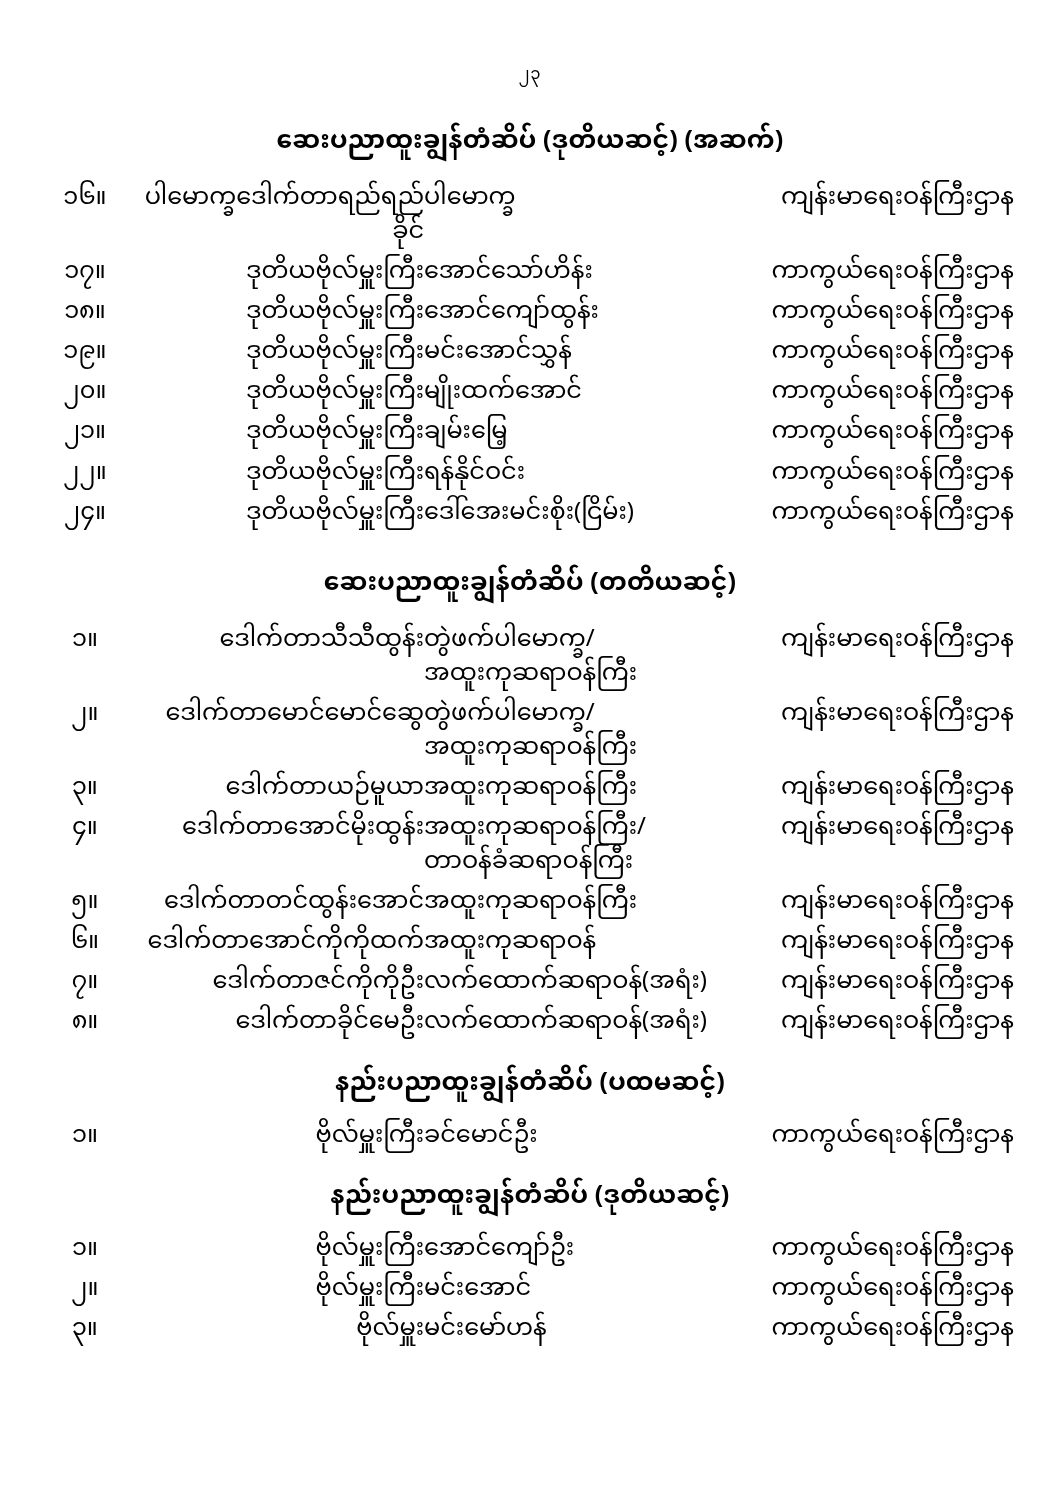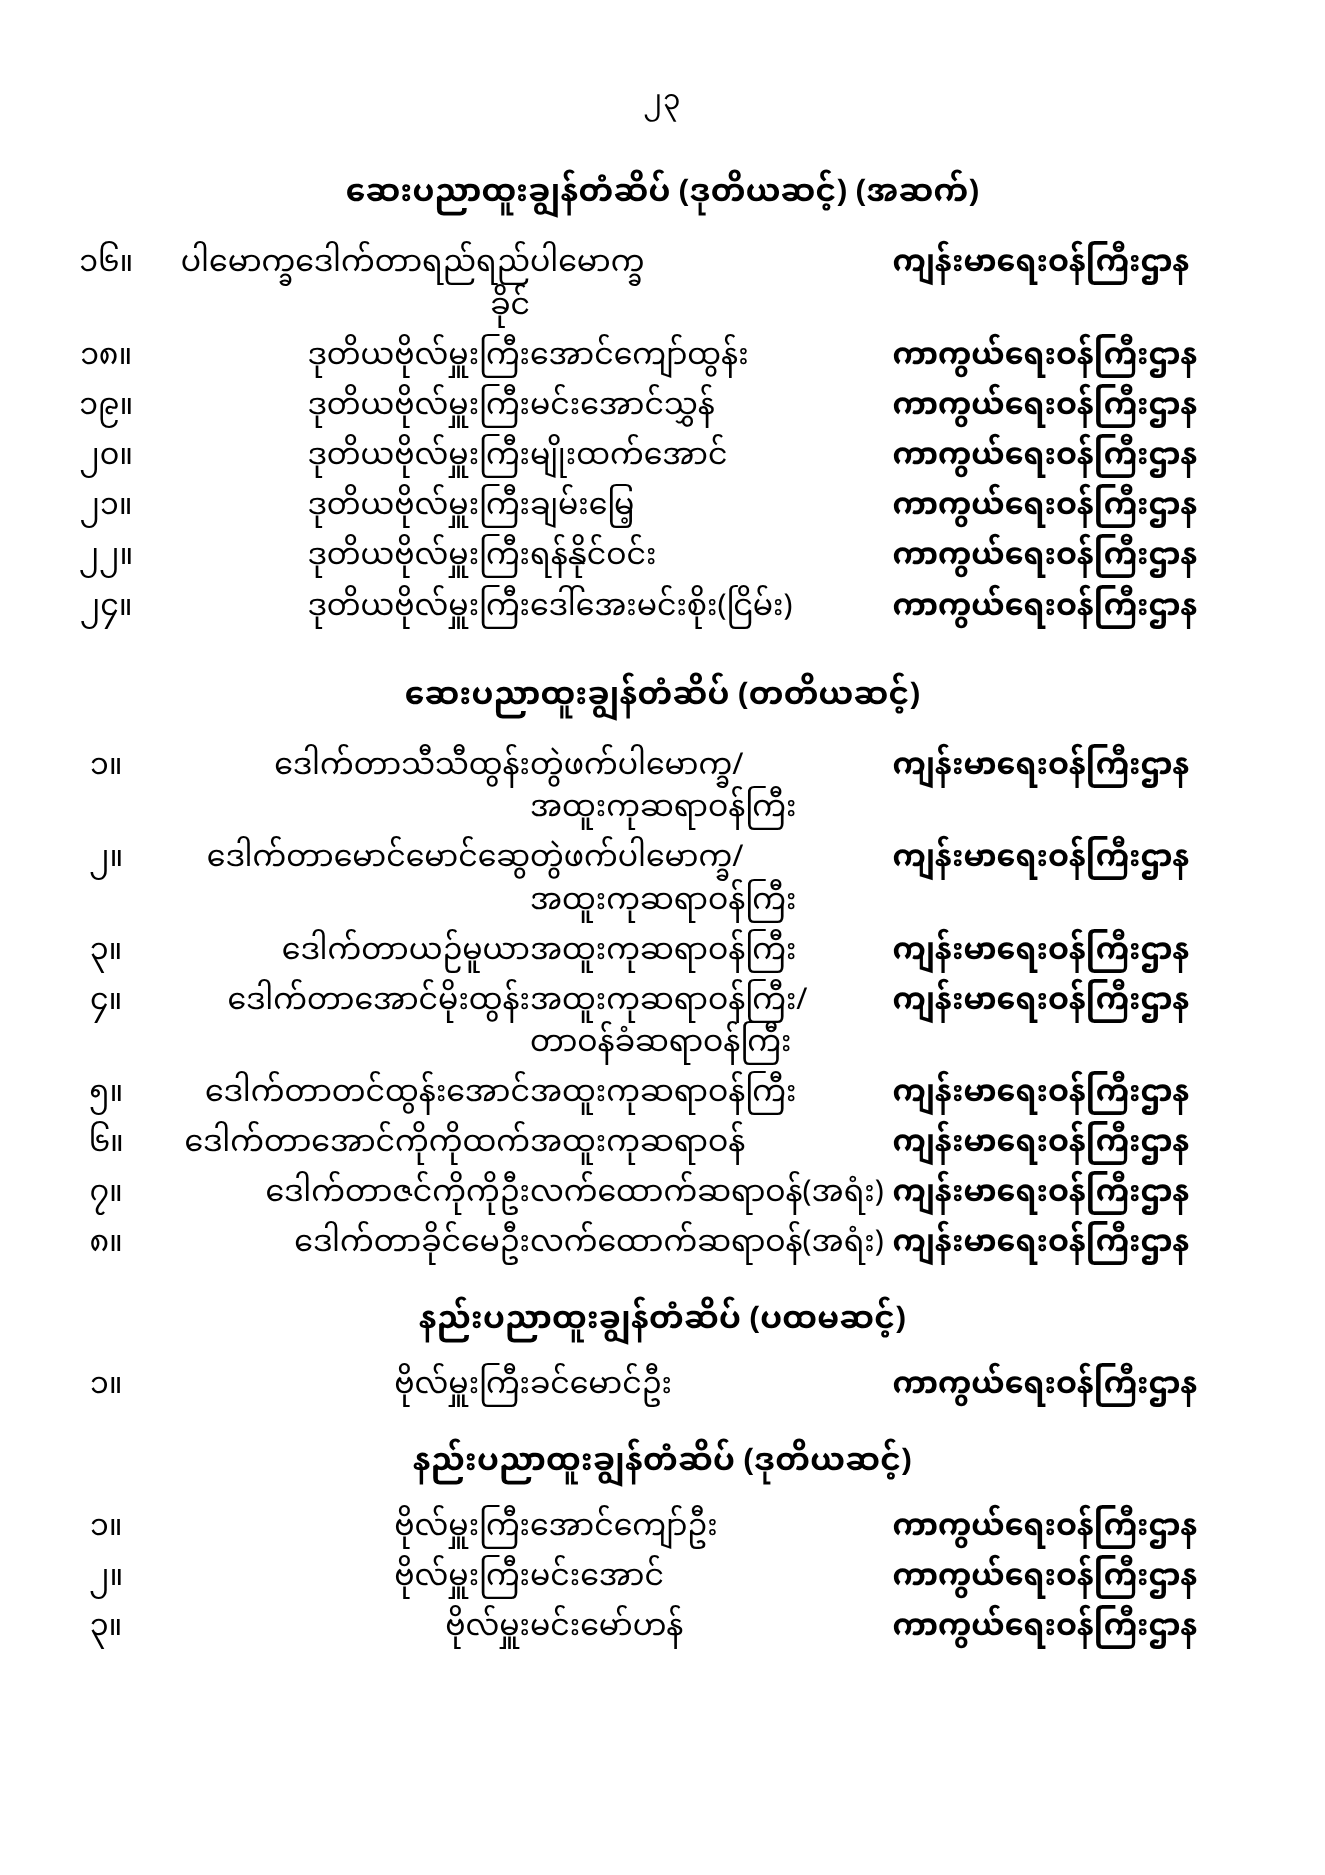--- a/index.html
+++ b/index.html
@@ -24,7 +24,7 @@
   }
   .page-number {
     text-align: center;
-    font-size: 22px;
+    font-size: 16px;
     margin-top: 58px;
     letter-spacing: 1px;
   }

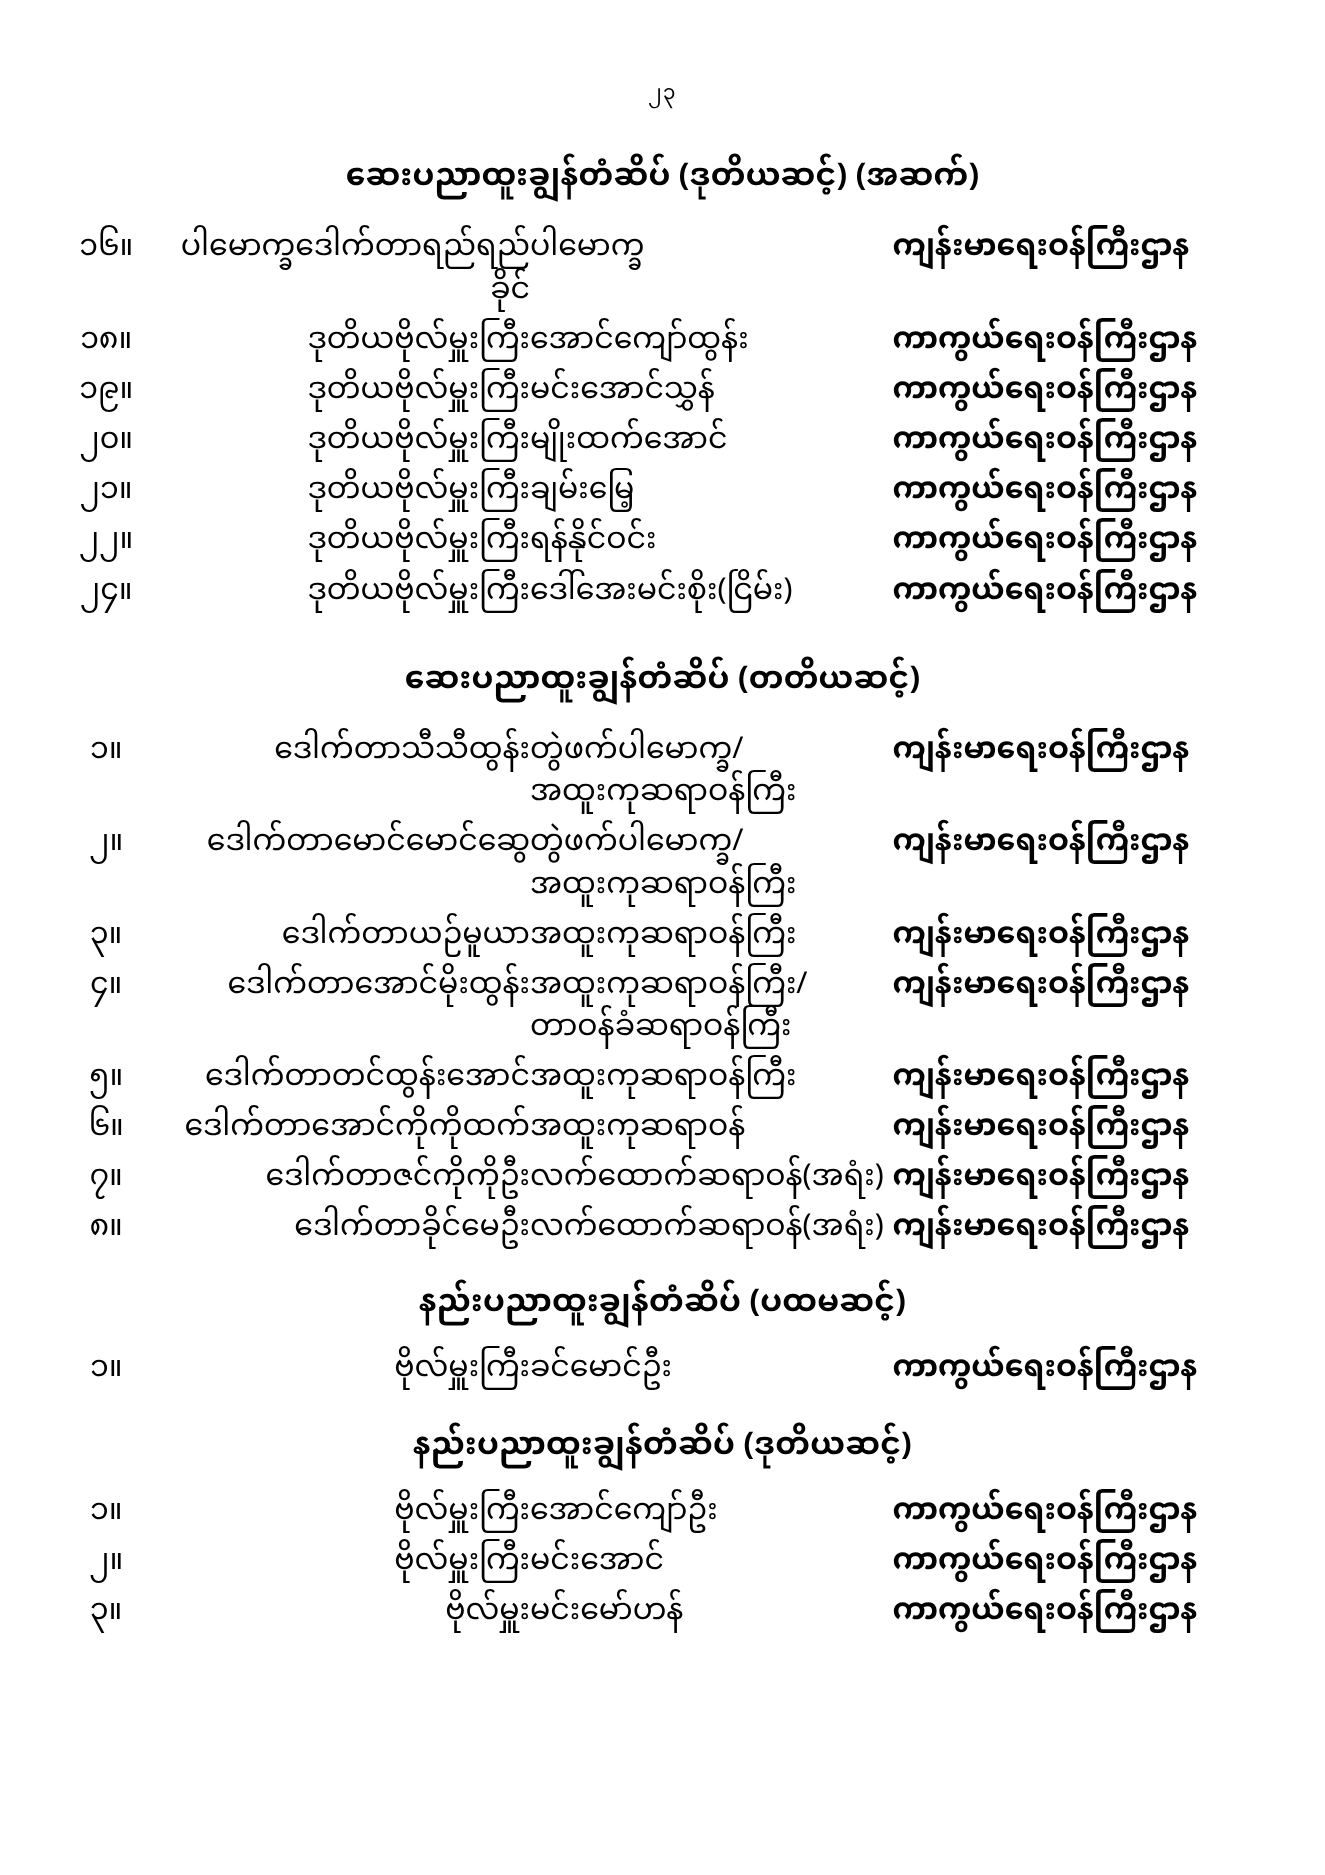--- a/index.html
+++ b/index.html
@@ -67,8 +67,7 @@
   }
   td.col-ministry {
     width: 300px;
-    text-align: left;
-    font-weight: bold;
+    text-align: right;
   }
   .group {
     margin-bottom: 0;

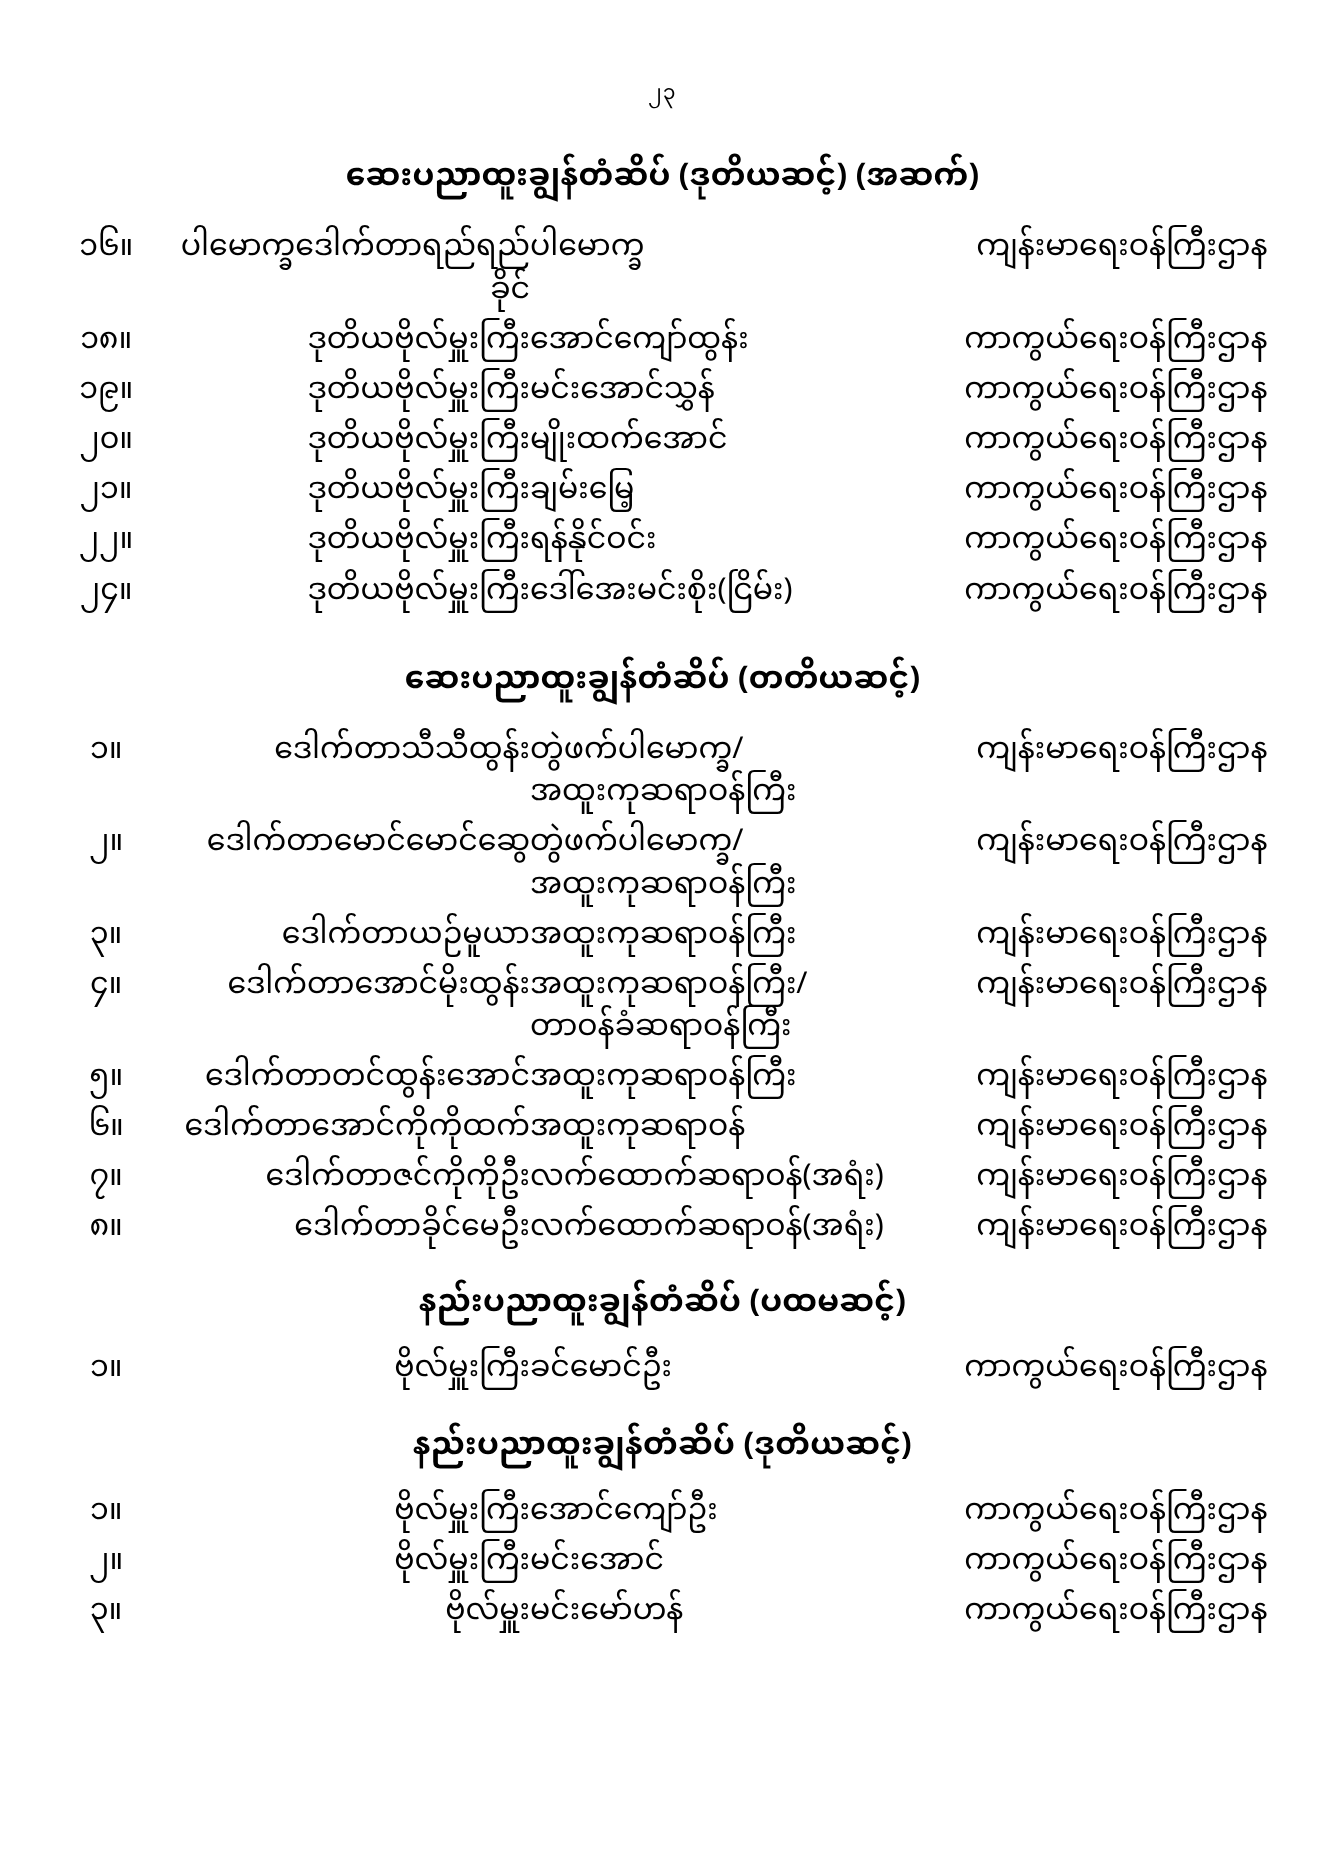--- a/index.html
+++ b/index.html
@@ -92,6 +92,12 @@
           <td class="col-ministry">ကျန်းမာရေးဝန်ကြီးဌာန</td>
         </tr>
         <tr>
+          <td class="col-num">၁၇။</td>
+          <td class="col-rank">ဒုတိယဗိုလ်မှူးကြီး</td>
+          <td class="col-name">အောင်သော်ဟိန်း</td>
+          <td class="col-ministry">ကာကွယ်ရေးဝန်ကြီးဌာန</td>
+        </tr>
+        <tr>
           <td class="col-num">၁၈။</td>
           <td class="col-rank">ဒုတိယဗိုလ်မှူးကြီး</td>
           <td class="col-name">အောင်ကျော်ထွန်း</td>

